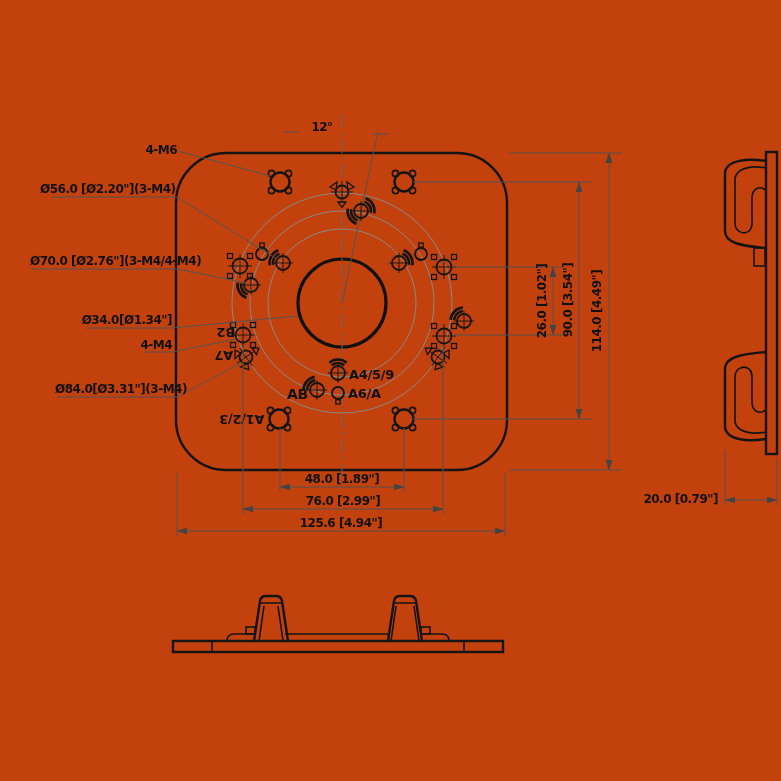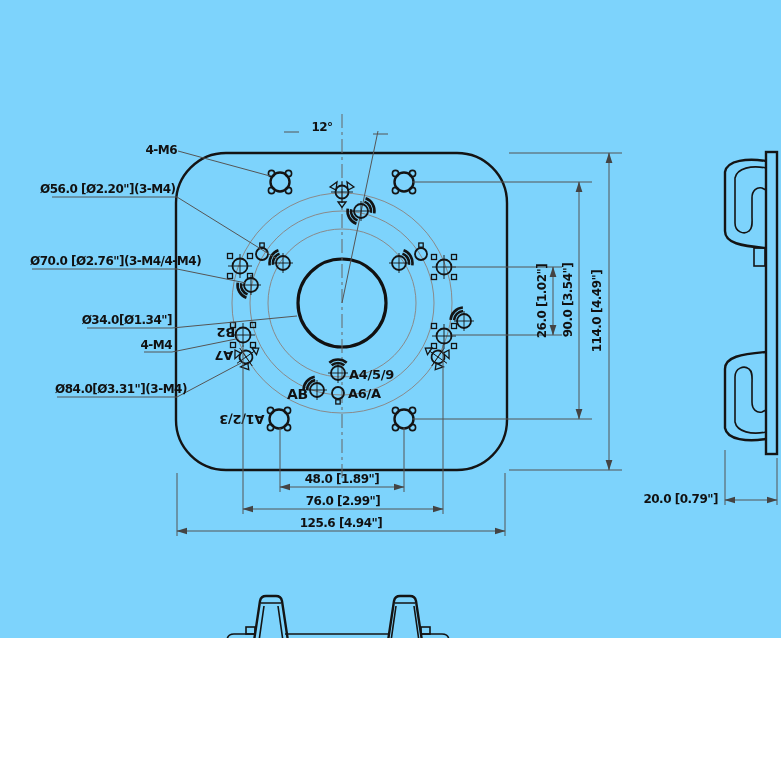--- a/index.html
+++ b/index.html
@@ -4,7 +4,7 @@
 <style>
   html,body{margin:0;padding:0;background:#ffffff;}
   .canvas{
-    position:relative;width:781px;height:638px;background:#7dd3fc;overflow:hidden;
+    position:relative;width:781px;height:781px;background:#c2410c;overflow:hidden;
     font-family:"DejaVu Sans","Liberation Sans",sans-serif;
   }
   svg{position:absolute;left:0;top:0;}

